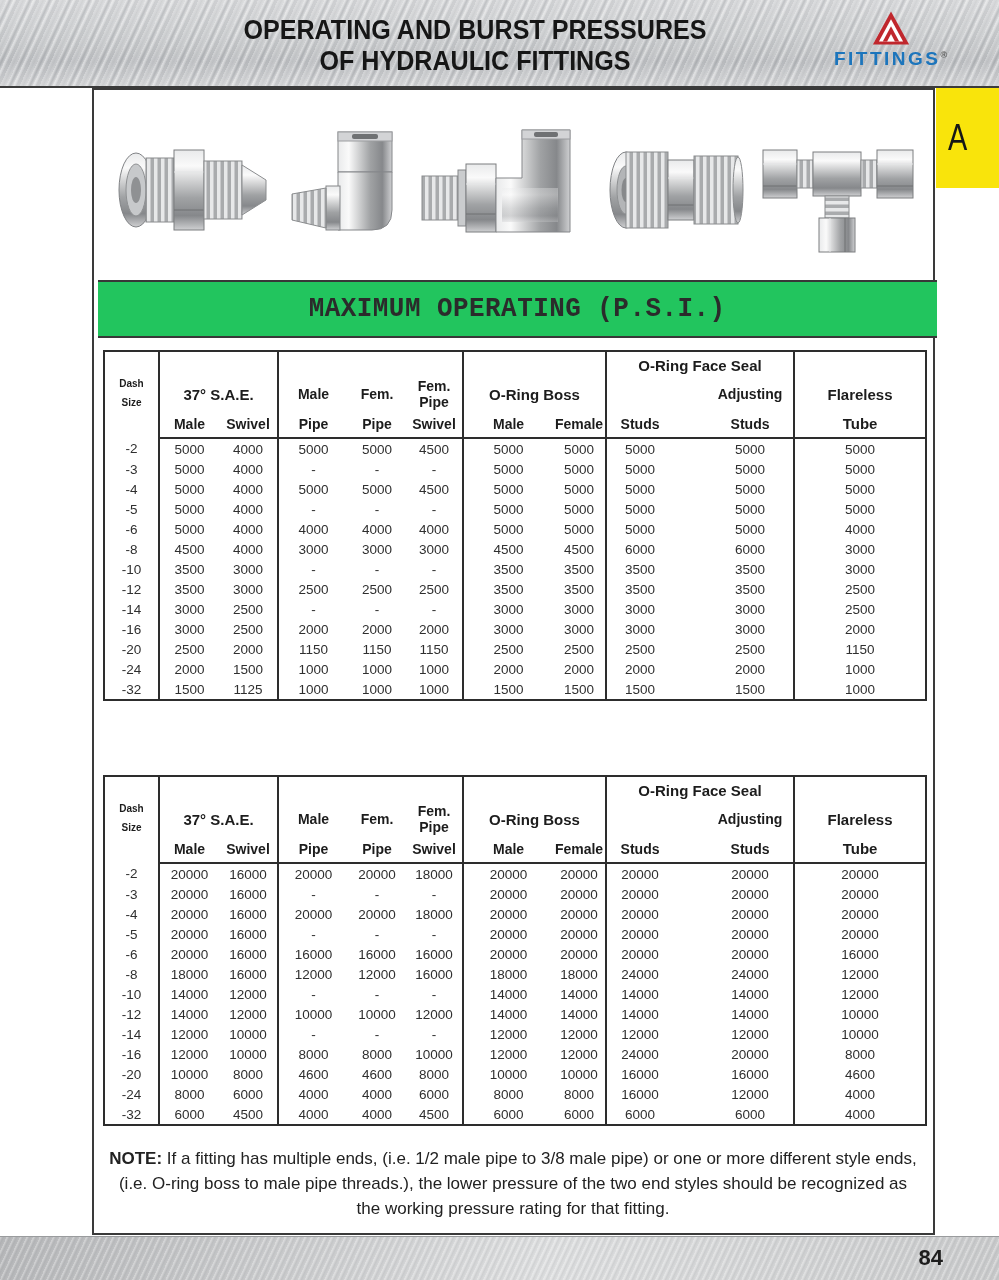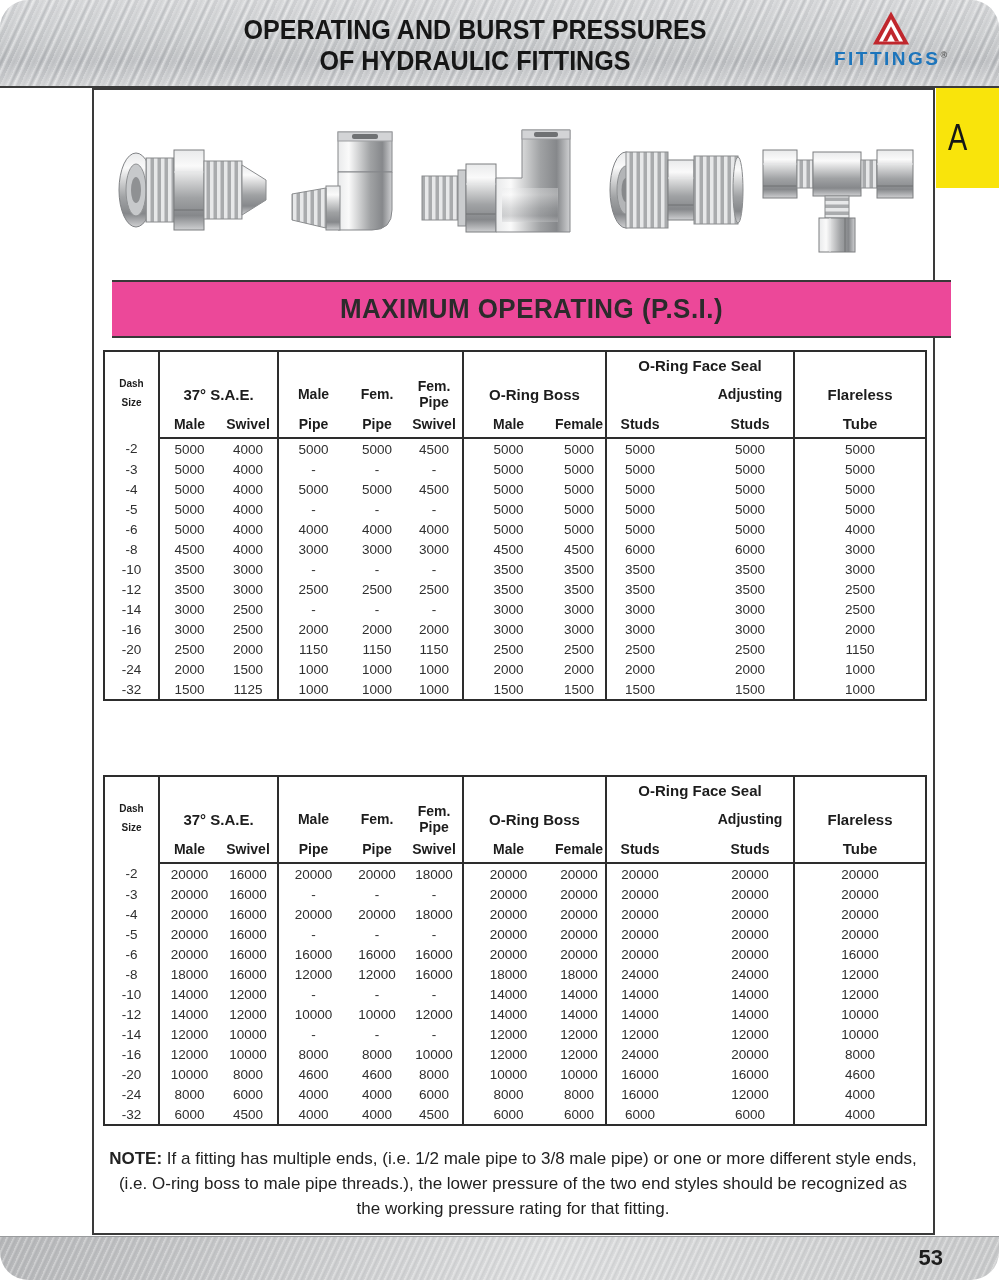--- a/index.html
+++ b/index.html
@@ -4,7 +4,7 @@
 <style>
   html,body{margin:0;padding:0;background:#ffffff;}
   .page{position:relative;width:999px;height:1280px;background:#ffffff;overflow:hidden;
-        font-family:"Liberation Sans",sans-serif;border-radius:28px;}
+        font-family:"Liberation Sans",sans-serif;}
 
   
   .metal{

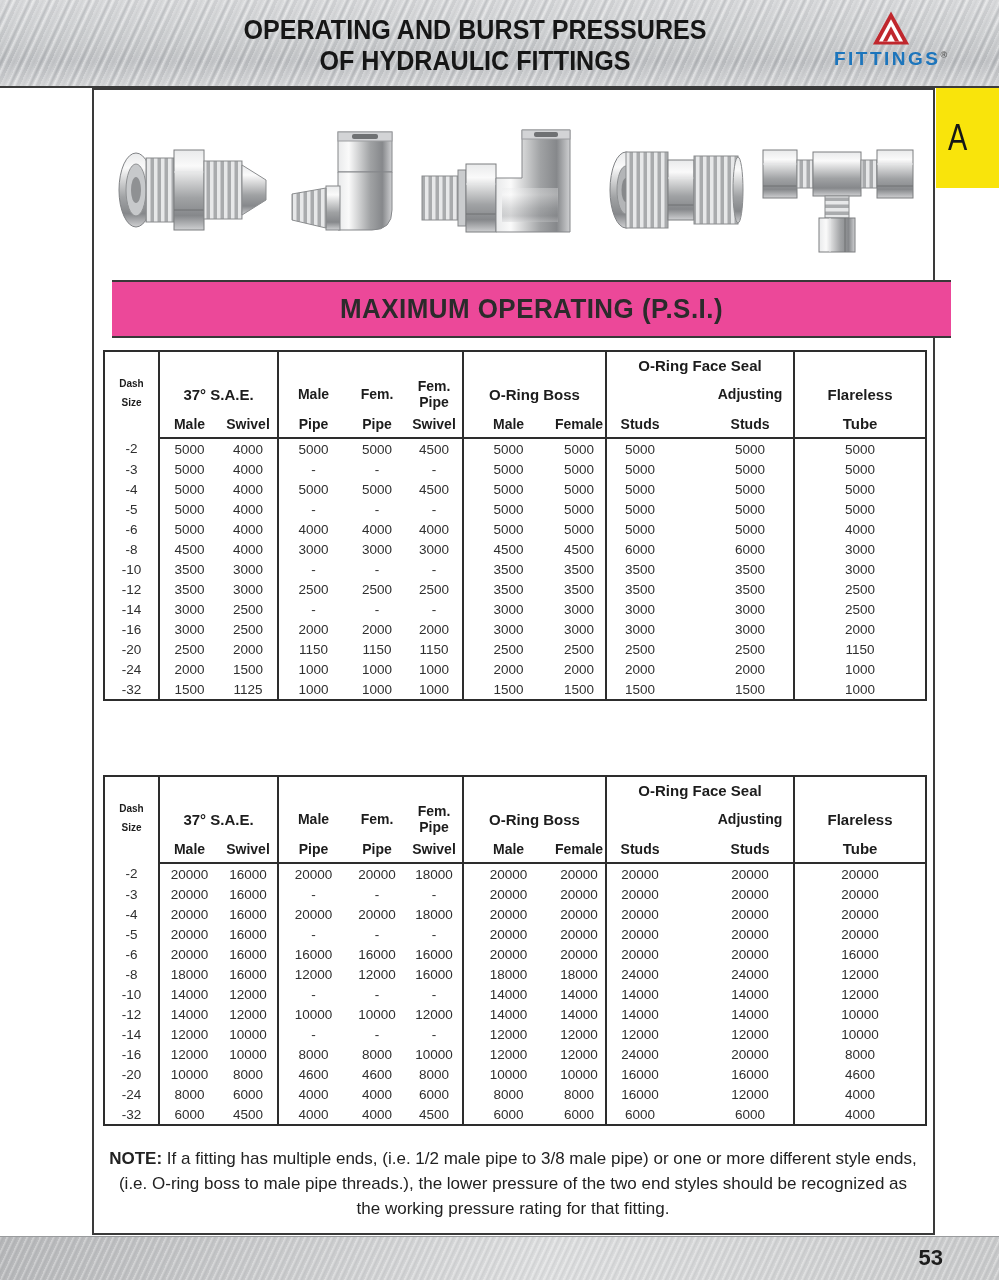--- a/index.html
+++ b/index.html
@@ -40,9 +40,9 @@
             display:flex;justify-content:space-evenly;align-items:center;}
   .fitting{flex:0 0 auto;}
 
-  .banner{position:absolute;left:18px;width:839px;height:58px;box-sizing:border-box;background:#ec4899;
+  .banner{position:absolute;left:4px;width:839px;height:58px;box-sizing:border-box;background:#22c55e;
           border-top:2px solid #383838;border-bottom:2px solid #383838;
-          display:flex;align-items:center;justify-content:center;}
+          display:flex;align-items:center;justify-content:center;font-family:Liberation Mono, monospace;}
   .banner span{font-size:27px;font-weight:bold;color:#2b2b2b;letter-spacing:.5px;transform:scaleX(.96);}
   .banner.b1{top:190px;} .banner.b2{top:614px;}
 

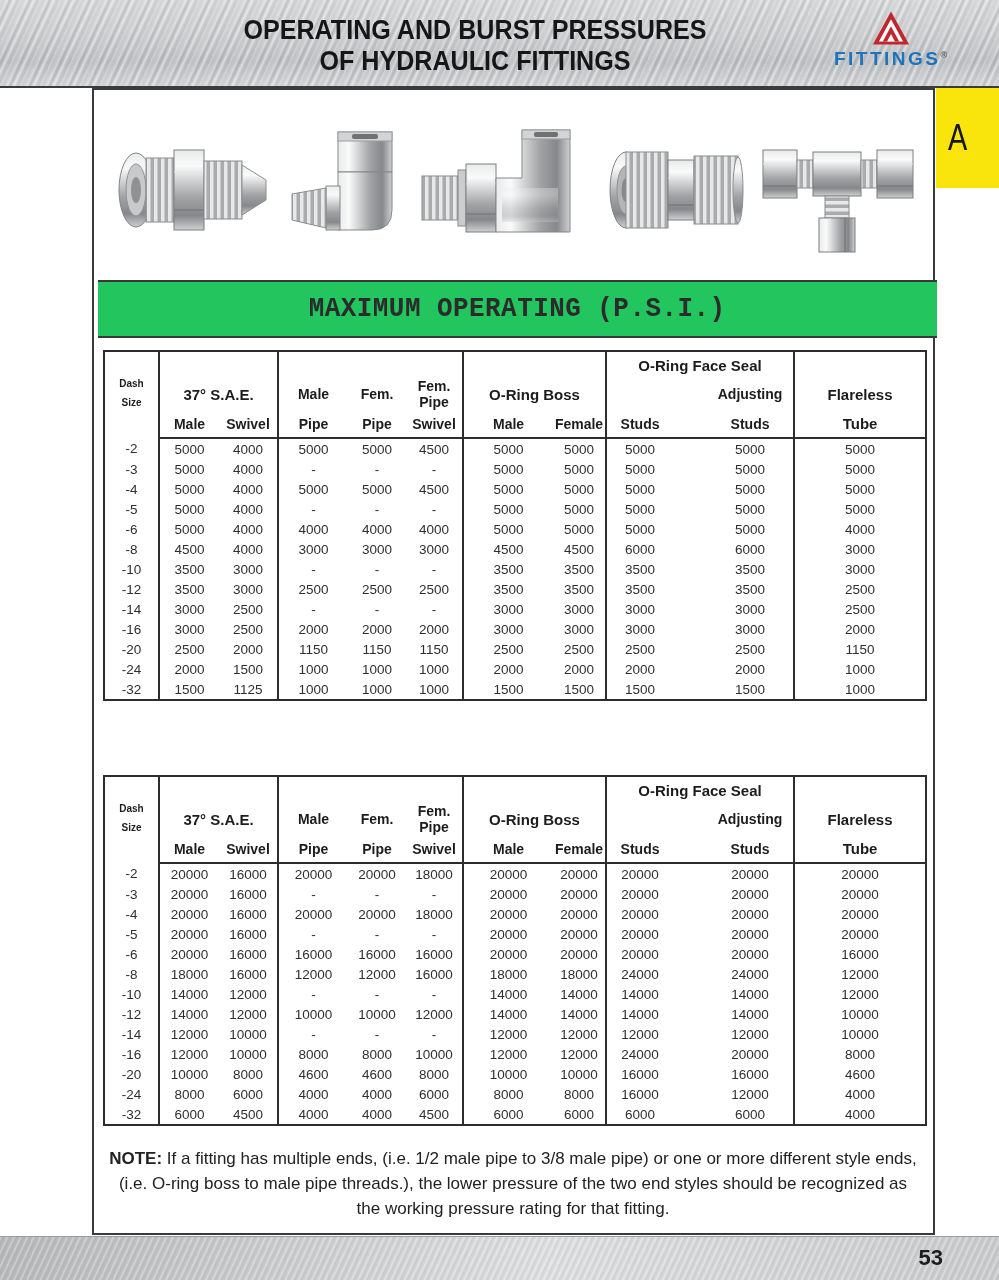--- a/index.html
+++ b/index.html
@@ -637,7 +637,7 @@
   </div>
 
   <div class="band-bottom">
-    <div class="page-num">53</div>
+    <div class="page-num">84</div>
   </div>
 
 </div>

